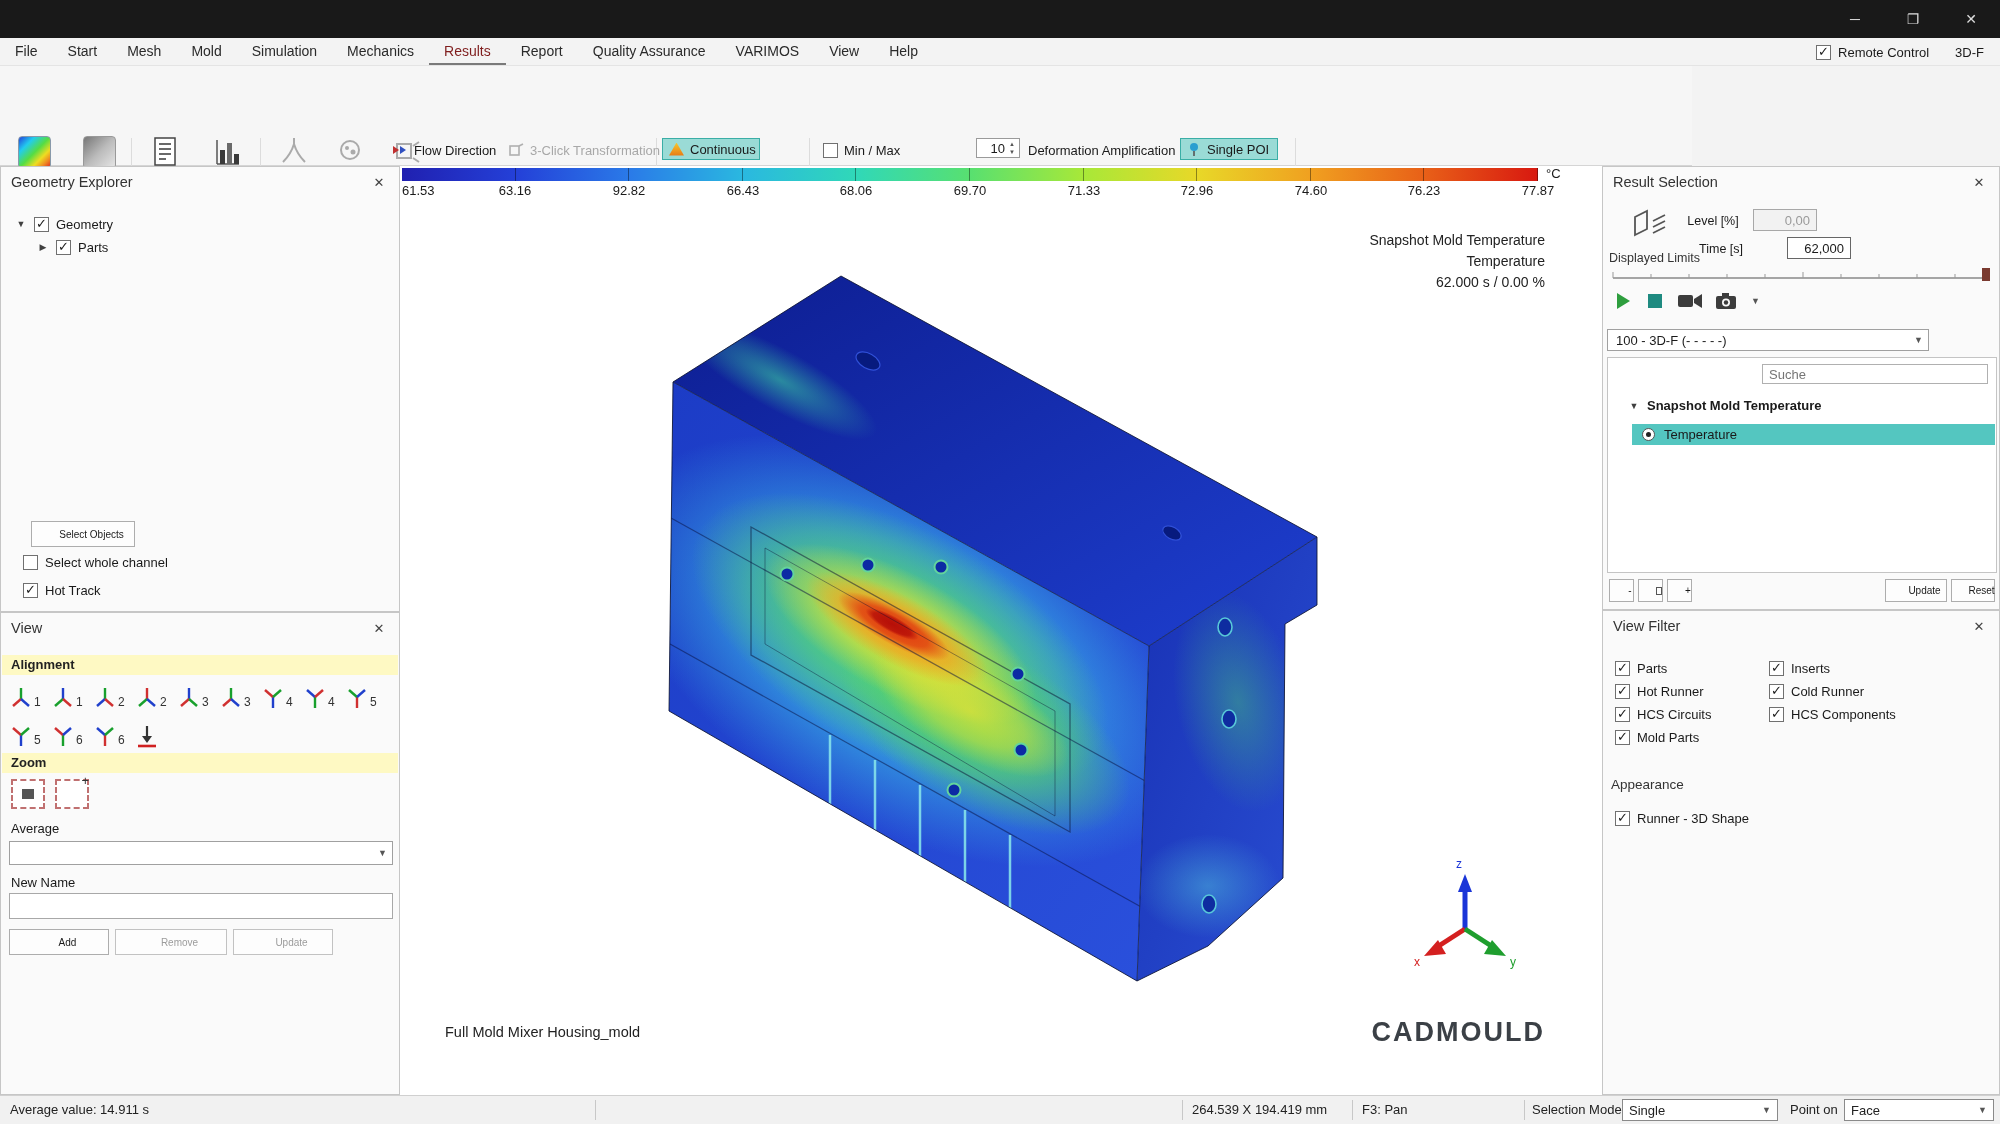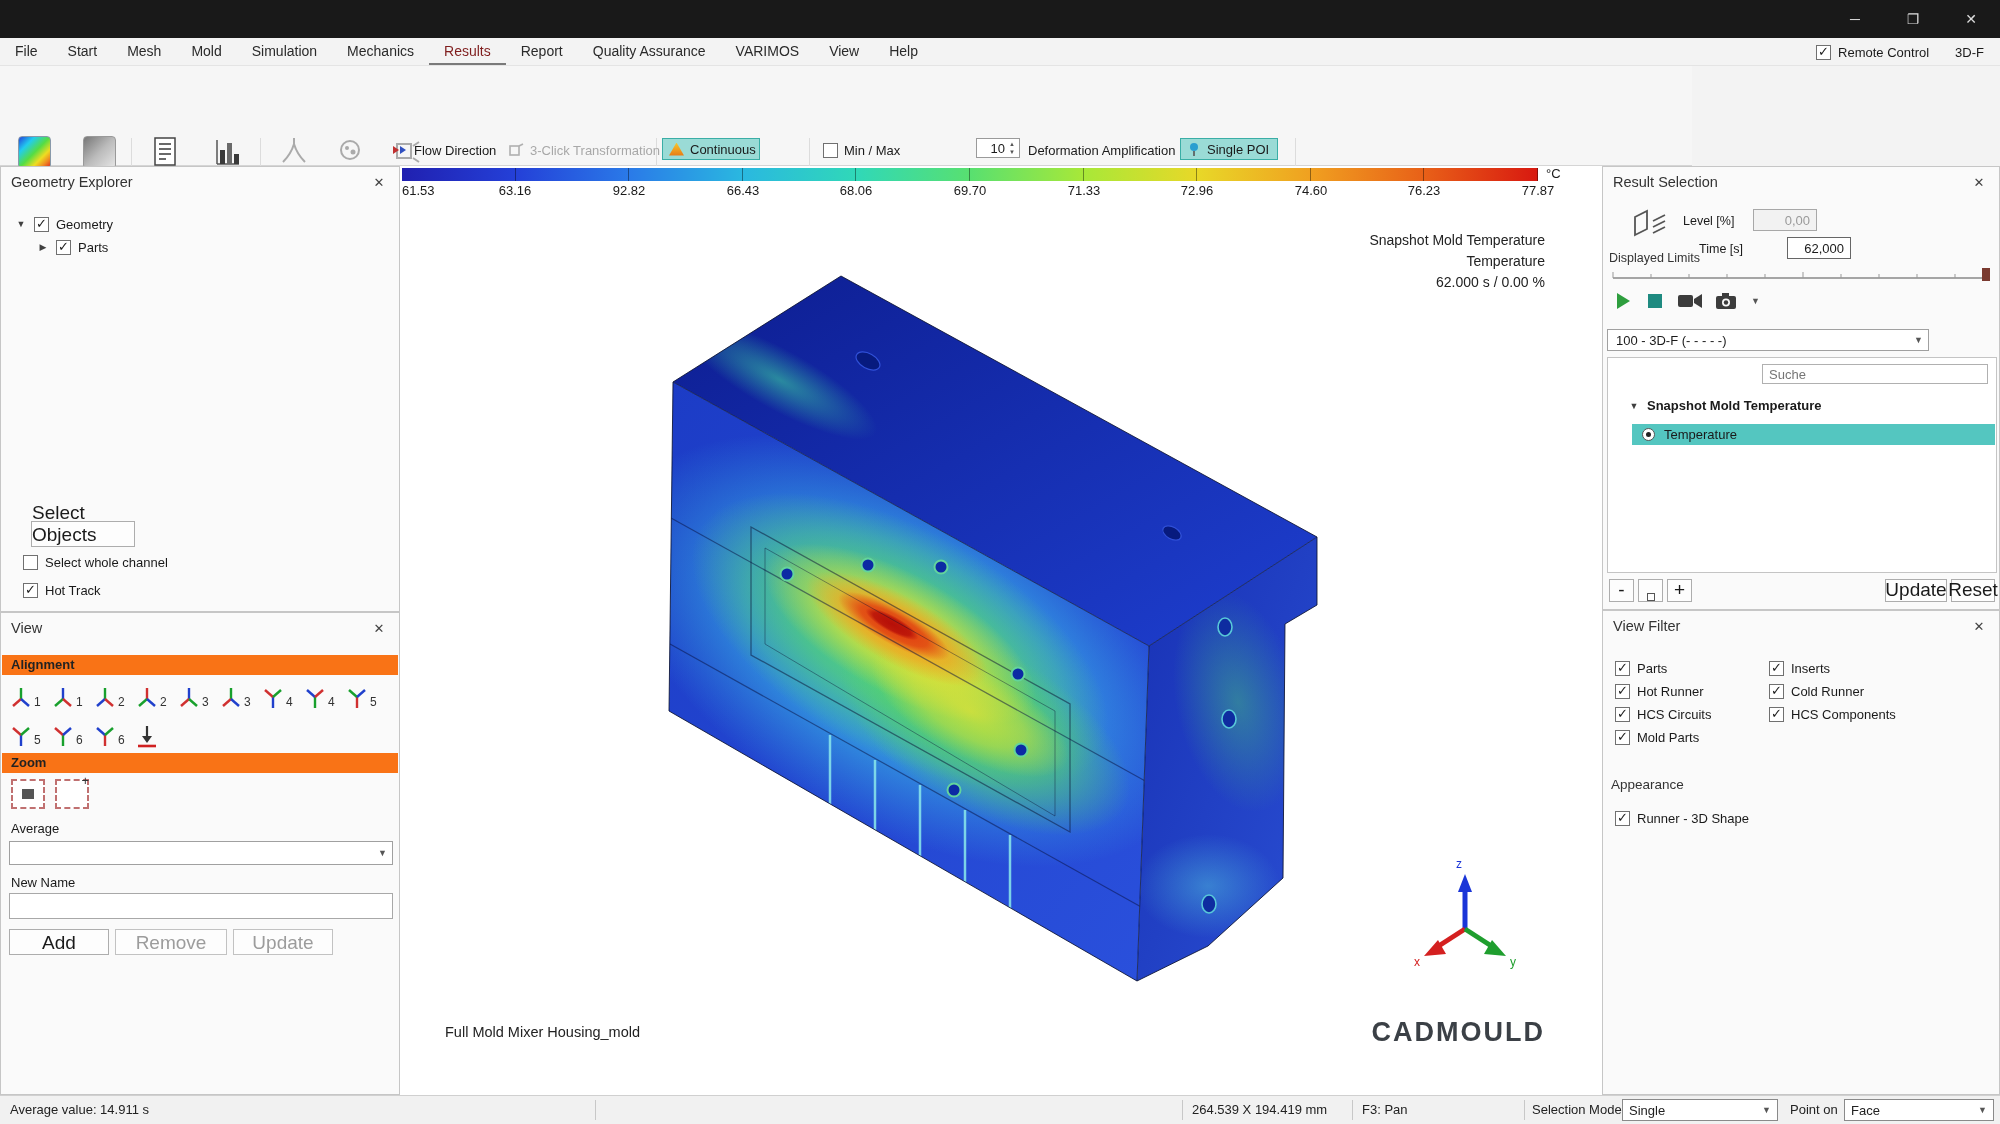--- a/index.html
+++ b/index.html
@@ -622,7 +622,7 @@
     </svg>
     <div style="position:absolute;left:6px;top:84px;font-size:12.5px;color:#333">Displayed Limits</div>
 
-    <div style="position:absolute;left:80px;top:47px;width:60px;text-align:left;font-size:12.5px">Level [%]</div>
+    <div style="position:absolute;left:80px;top:47px;width:60px;text-align:center;font-size:12.5px">Level [%]</div>
     <input class="field" style="position: absolute; left: 150px; top: 42px; width: 64px; height: 22px; background: rgb(242, 242, 242); color: rgb(154, 154, 154); text-align: right;" disabled="" value="0,00">
     <div style="position:absolute;left:80px;top:75px;width:60px;text-align:right;font-size:12.5px">Time [s]</div>
     <input class="field" style="position: absolute; left: 150px; top: 70px; width: 64px; height: 22px; text-align: right; border-color: rgb(102, 102, 102); margin-left: 34px;" value="62,000">

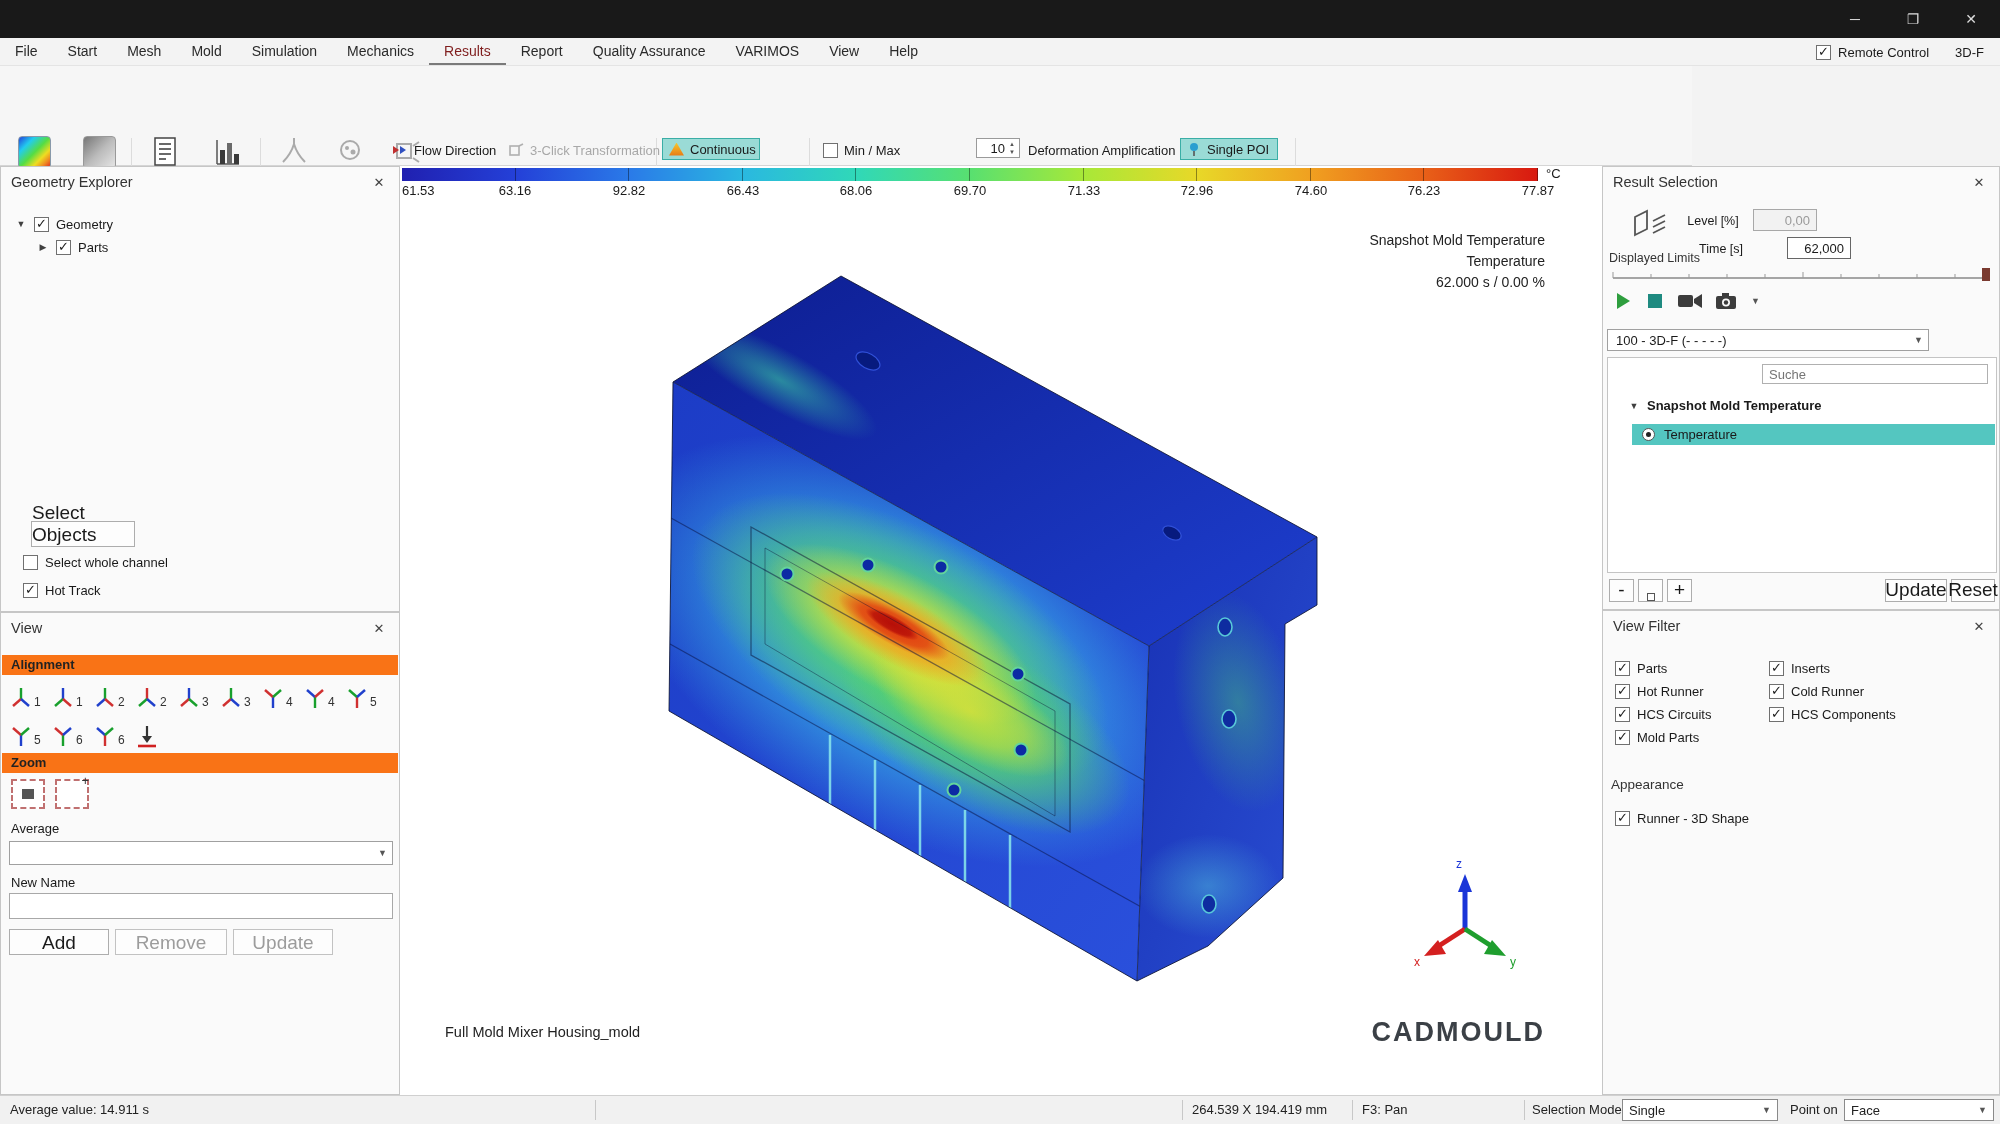--- a/index.html
+++ b/index.html
@@ -41,7 +41,7 @@
   .phead { height:30px; display:flex; align-items:center; justify-content:space-between; padding:0 10px; font-size:14.5px; color:#333; }
   .pclose { width:20px; text-align:center; font-size:13px; color:#444; }
   .strip { position:absolute; left:1px; right:1px; height:20px; background:#f97316; font-weight:bold; font-size:13px; padding-left:9px; line-height:20px; color:#222; }
-  .btn { position:absolute; background:#fdfdfd; border:1px solid #adadad; font-size:19px; display:flex; align-items:flex-end; justify-content:center; color:#1a1a1a; }
+  .btn { position:absolute; background:#fdfdfd; border:1px solid #adadad; font-size:10px; display:flex; align-items:center; justify-content:center; color:#1a1a1a;padding-left:17px; }
   .btn.disabled { color:#9c9c9c; border-color:#c2c2c2; }
   .tw { width:12px; font-size:9px; color:#404040; text-align:center; flex:none; }
   .aic { position:absolute; width:40px; height:32px; display:flex; align-items:flex-end; gap:1px; }

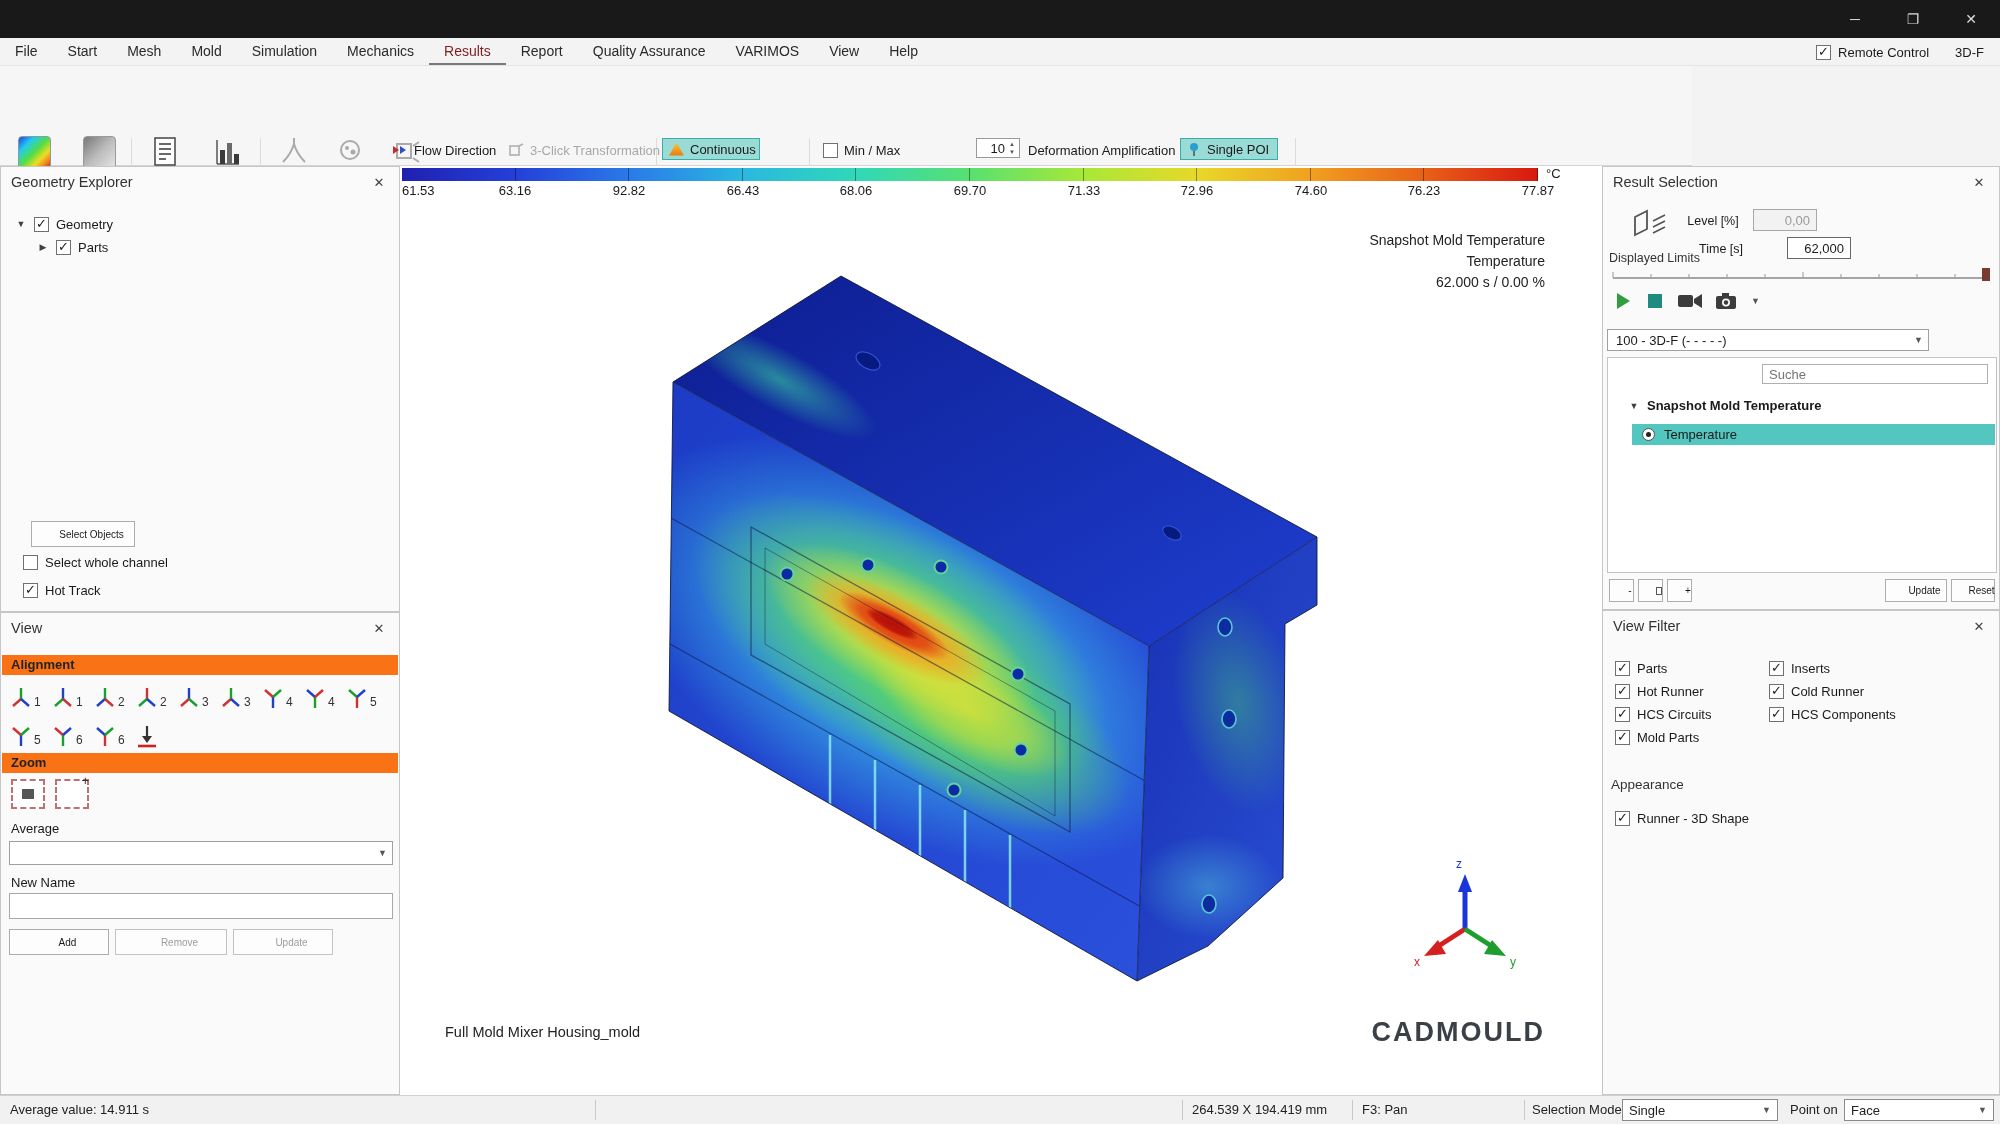--- a/index.html
+++ b/index.html
@@ -40,7 +40,7 @@
   .panel { position:absolute; background:#fafafa; border:1px solid #c6c6c6; }
   .phead { height:30px; display:flex; align-items:center; justify-content:space-between; padding:0 10px; font-size:14.5px; color:#333; }
   .pclose { width:20px; text-align:center; font-size:13px; color:#444; }
-  .strip { position:absolute; left:1px; right:1px; height:20px; background:#f97316; font-weight:bold; font-size:13px; padding-left:9px; line-height:20px; color:#222; }
+  .strip { position:absolute; left:1px; right:1px; height:20px; background:#fef9c3; font-weight:bold; font-size:13px; padding-left:9px; line-height:20px; color:#222; }
   .btn { position:absolute; background:#fdfdfd; border:1px solid #adadad; font-size:10px; display:flex; align-items:center; justify-content:center; color:#1a1a1a;padding-left:17px; }
   .btn.disabled { color:#9c9c9c; border-color:#c2c2c2; }
   .tw { width:12px; font-size:9px; color:#404040; text-align:center; flex:none; }

